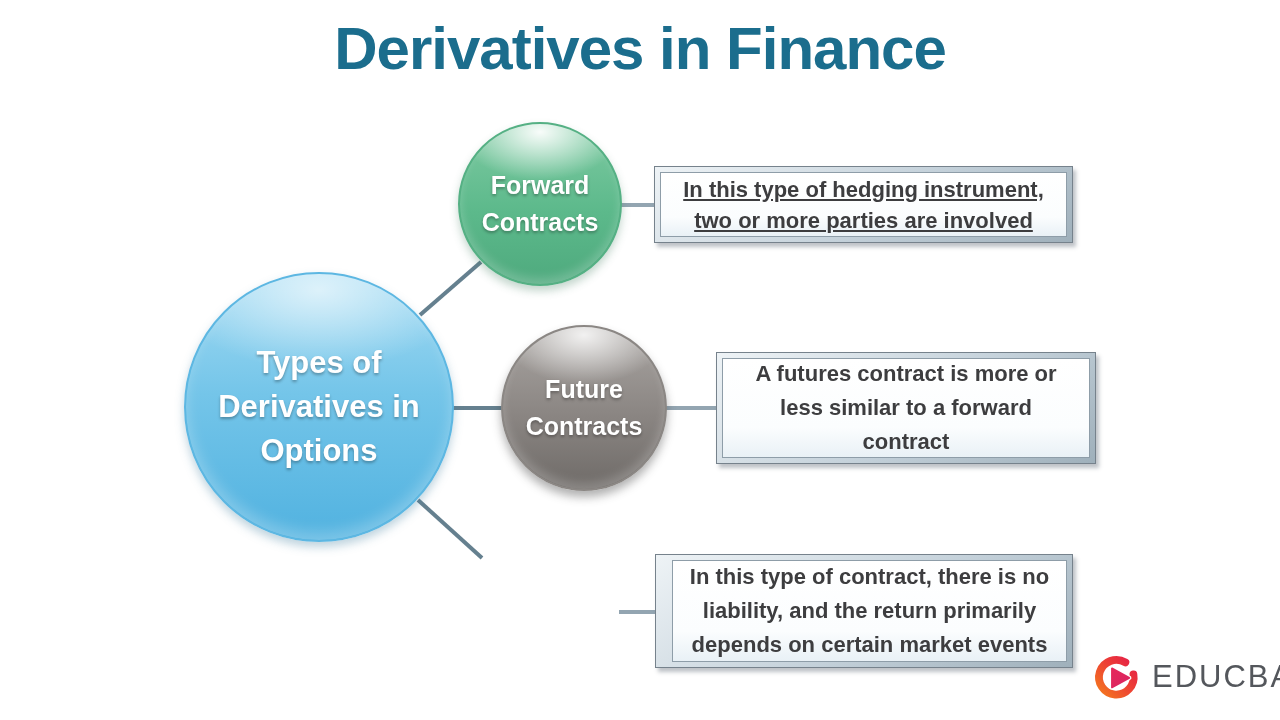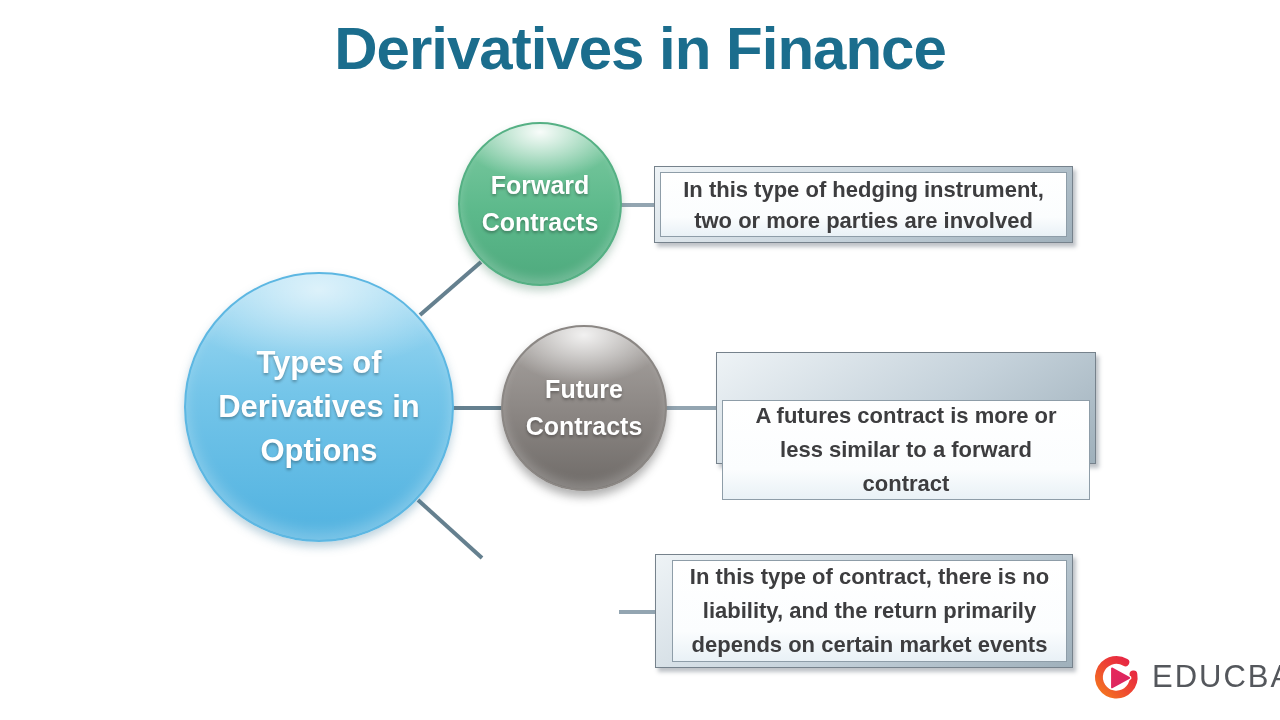--- a/index.html
+++ b/index.html
@@ -80,7 +80,7 @@
     white-space: pre-line;
   }
   .desc-box.box-0 { left: 654px; top: 166px; width: 419px; height: 77px; }
-  .desc-box.box-0 .inner { font-size: 22px; line-height: 31px; }
+  .desc-box.box-0 .inner { font-size: 22px; line-height: 31px; text-decoration: underline; }
   .desc-box.box-1 { left: 716px; top: 352px; width: 380px; height: 112px; }
   .desc-box.box-1 .inner { font-size: 22px; line-height: 34px; margin-top: 42px; }
   .desc-box.box-2 { left: 655px; top: 554px; width: 418px; height: 114px; padding-left: 16px; }

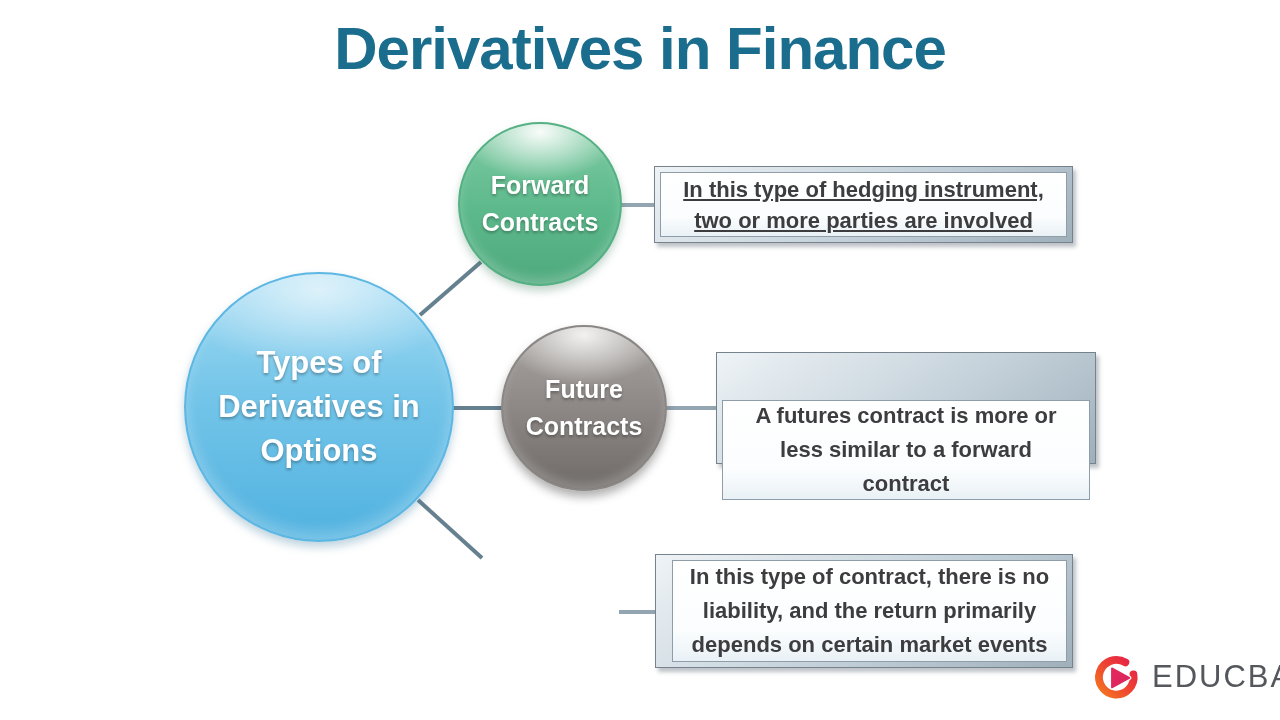--- a/index.html
+++ b/index.html
@@ -82,7 +82,7 @@
   .desc-box.box-0 { left: 654px; top: 166px; width: 419px; height: 77px; }
   .desc-box.box-0 .inner { font-size: 22px; line-height: 31px; text-decoration: underline; }
   .desc-box.box-1 { left: 716px; top: 352px; width: 380px; height: 112px; }
-  .desc-box.box-1 .inner { font-size: 22px; line-height: 34px; margin-top: 42px; }
+  .desc-box.box-1 .inner { font-size: 22px; line-height: 34px; }
   .desc-box.box-2 { left: 655px; top: 554px; width: 418px; height: 114px; padding-left: 16px; }
   .desc-box.box-2 .inner { font-size: 22px; line-height: 34px; }
 

